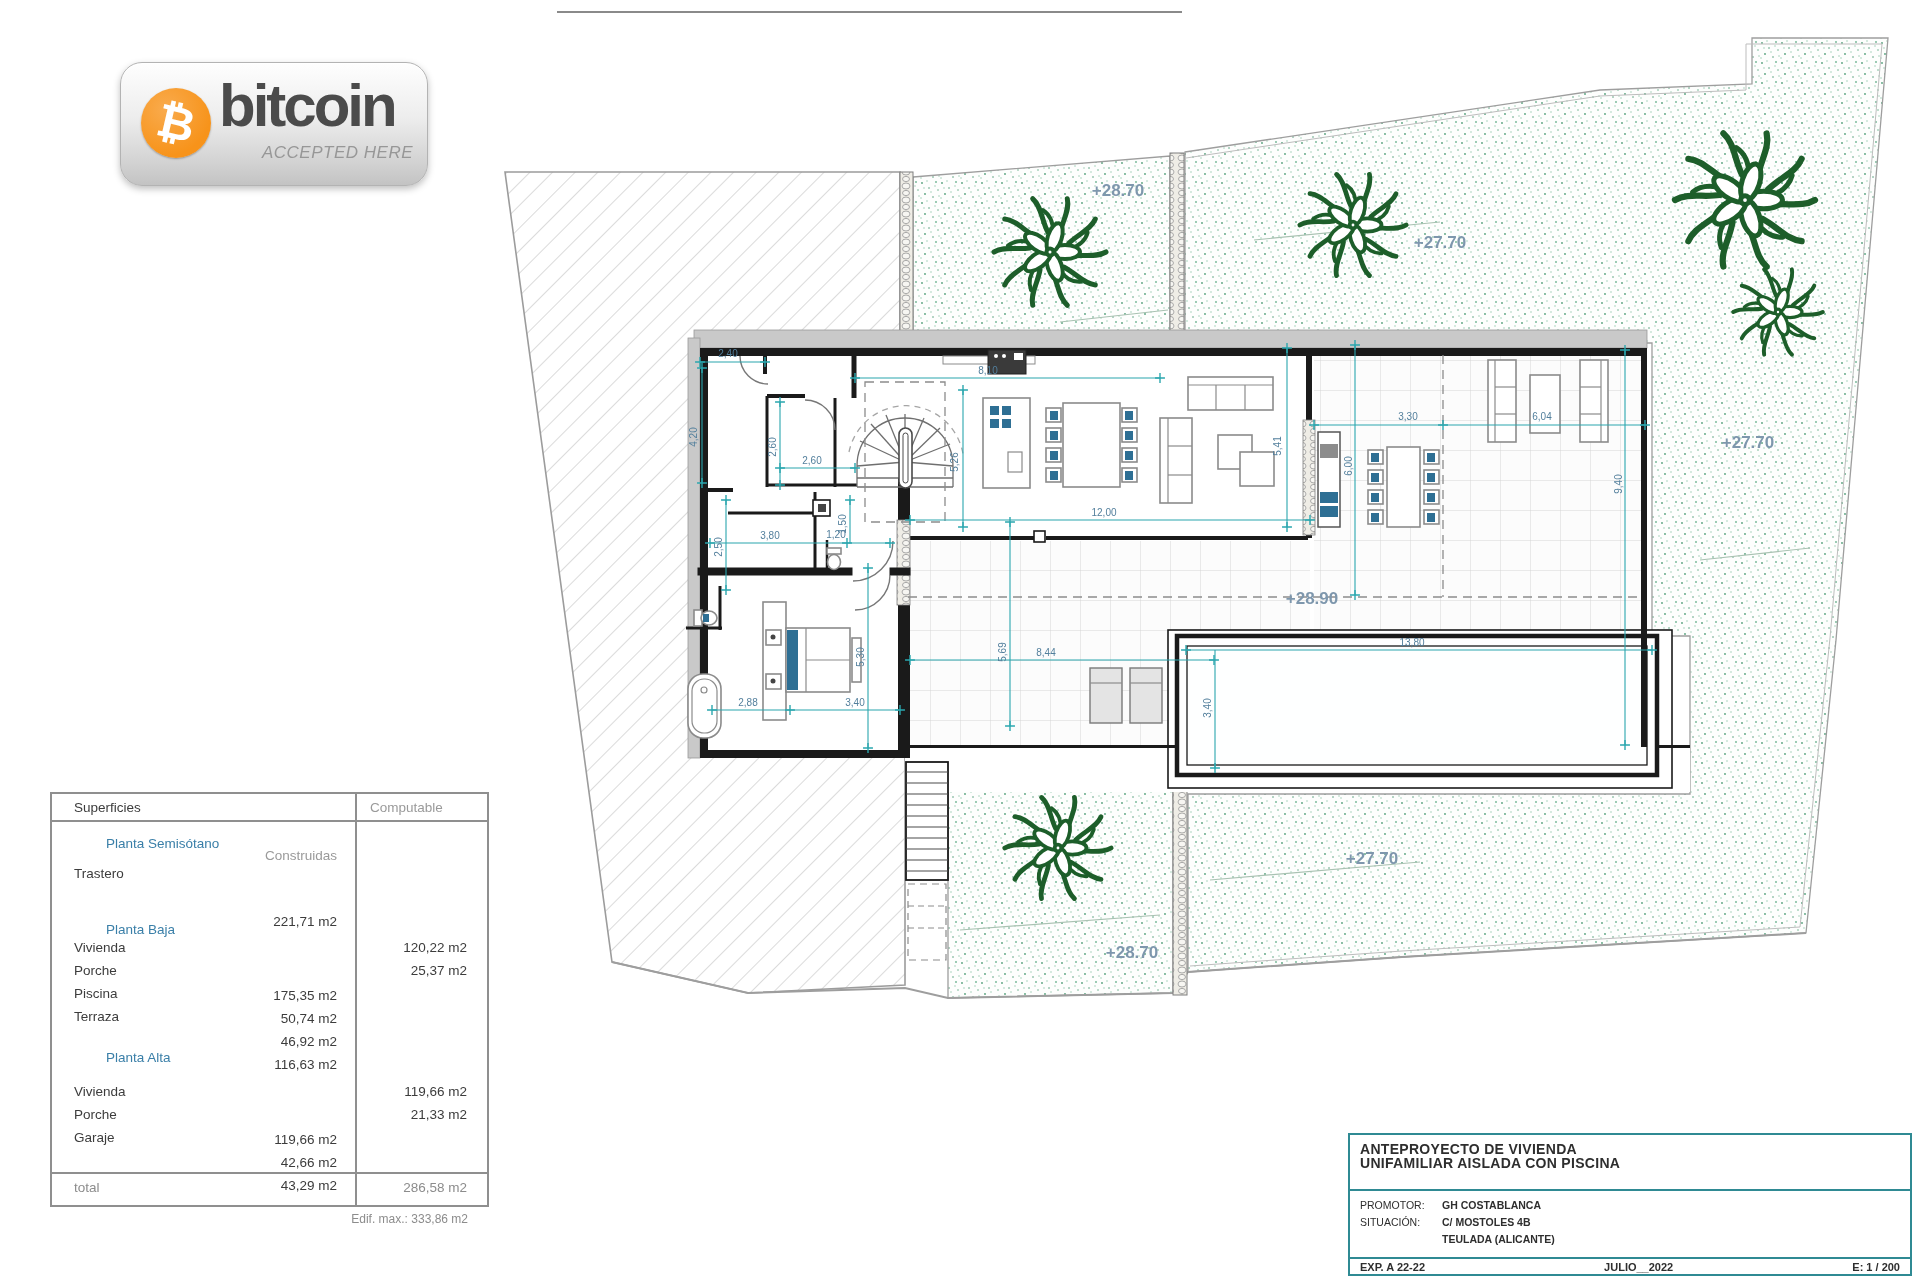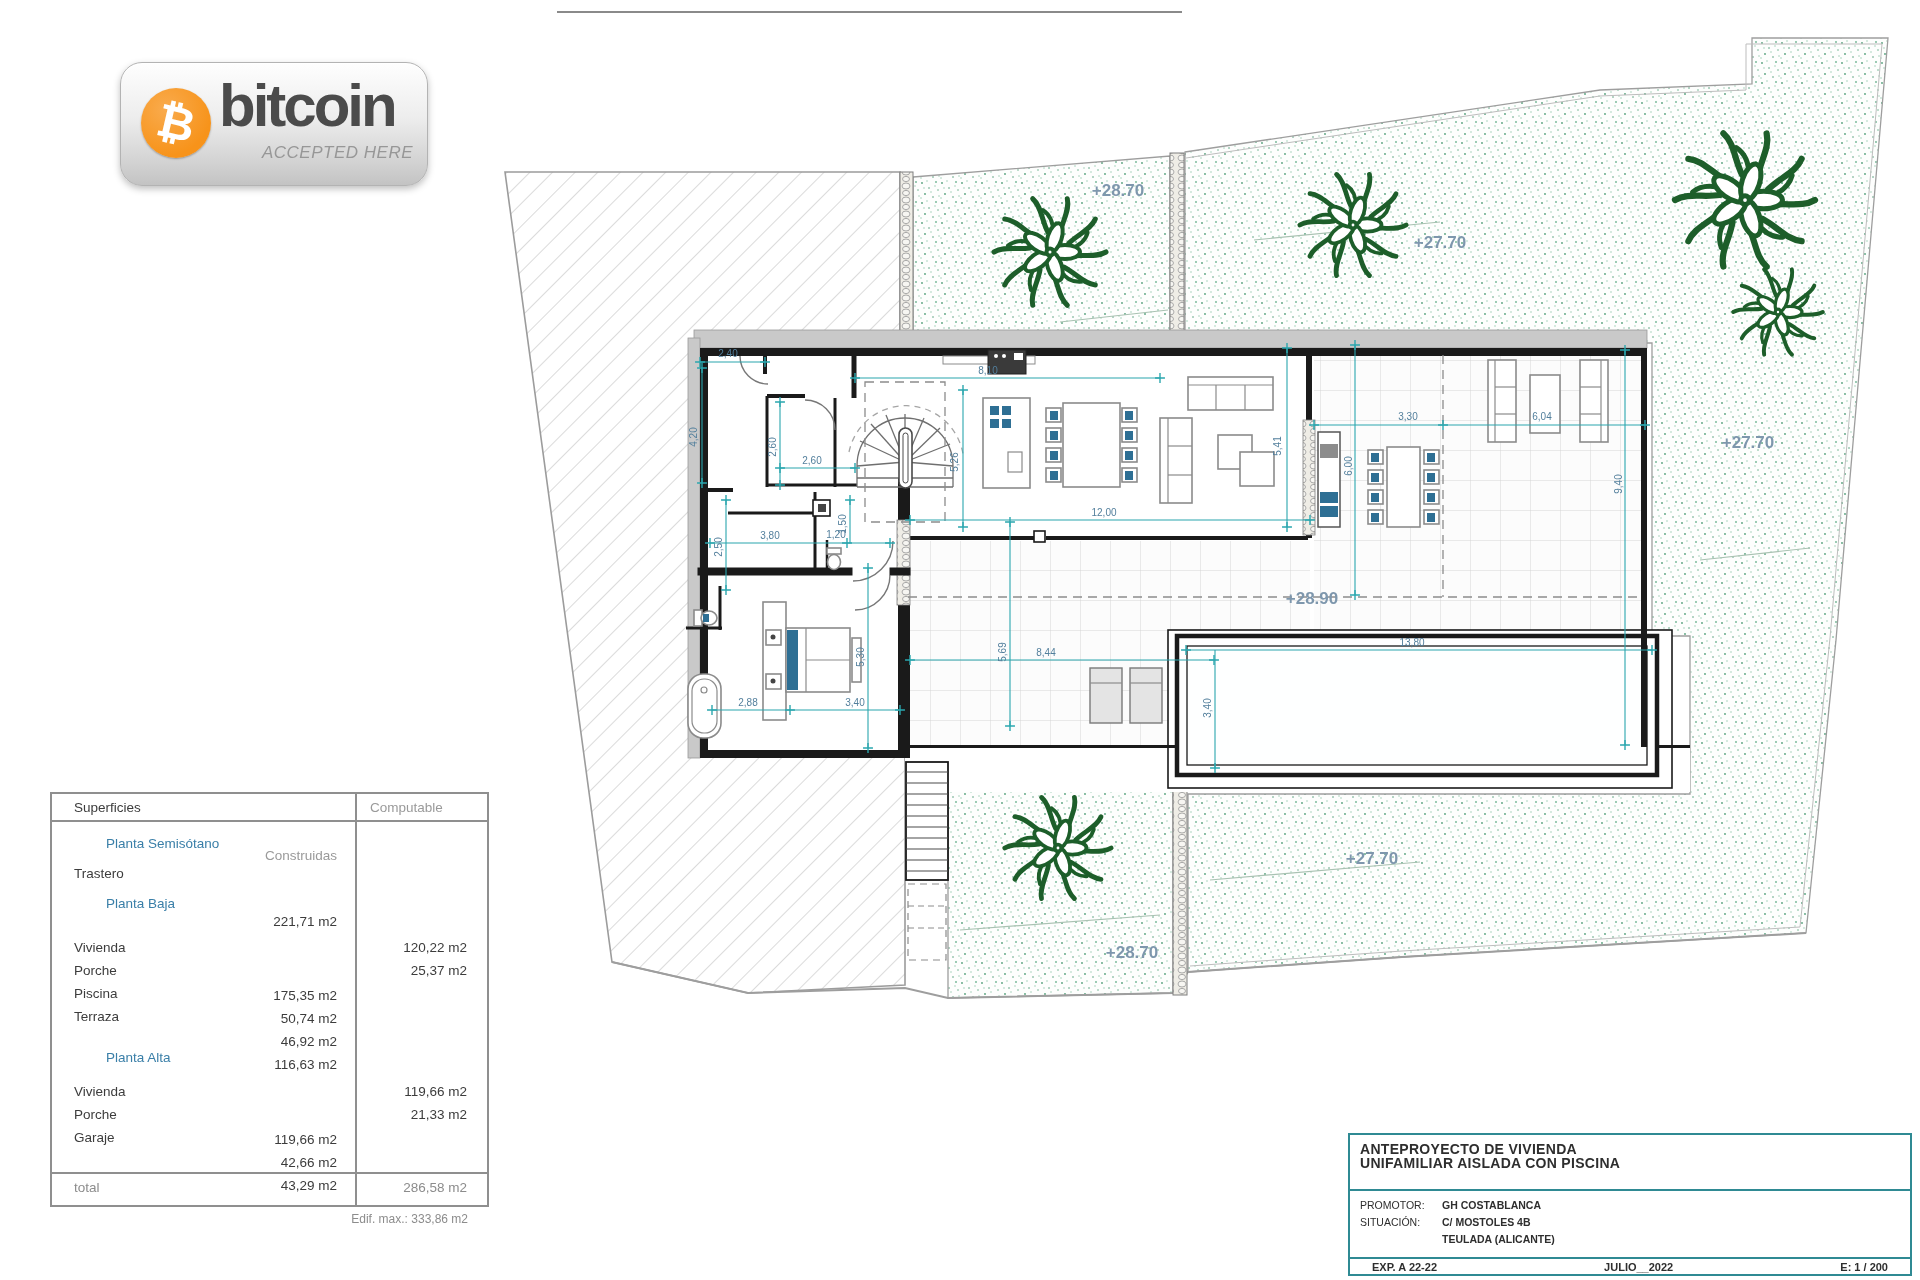--- a/index.html
+++ b/index.html
@@ -489,7 +489,7 @@
     <span class="c3"></span>
   </div>
 
-  <div class="srow sect" style="top:102px">
+  <div class="srow sect" style="top:128px">
     <span class="c1">Planta Baja</span>
   </div>
   <div class="srow" style="top:146px">

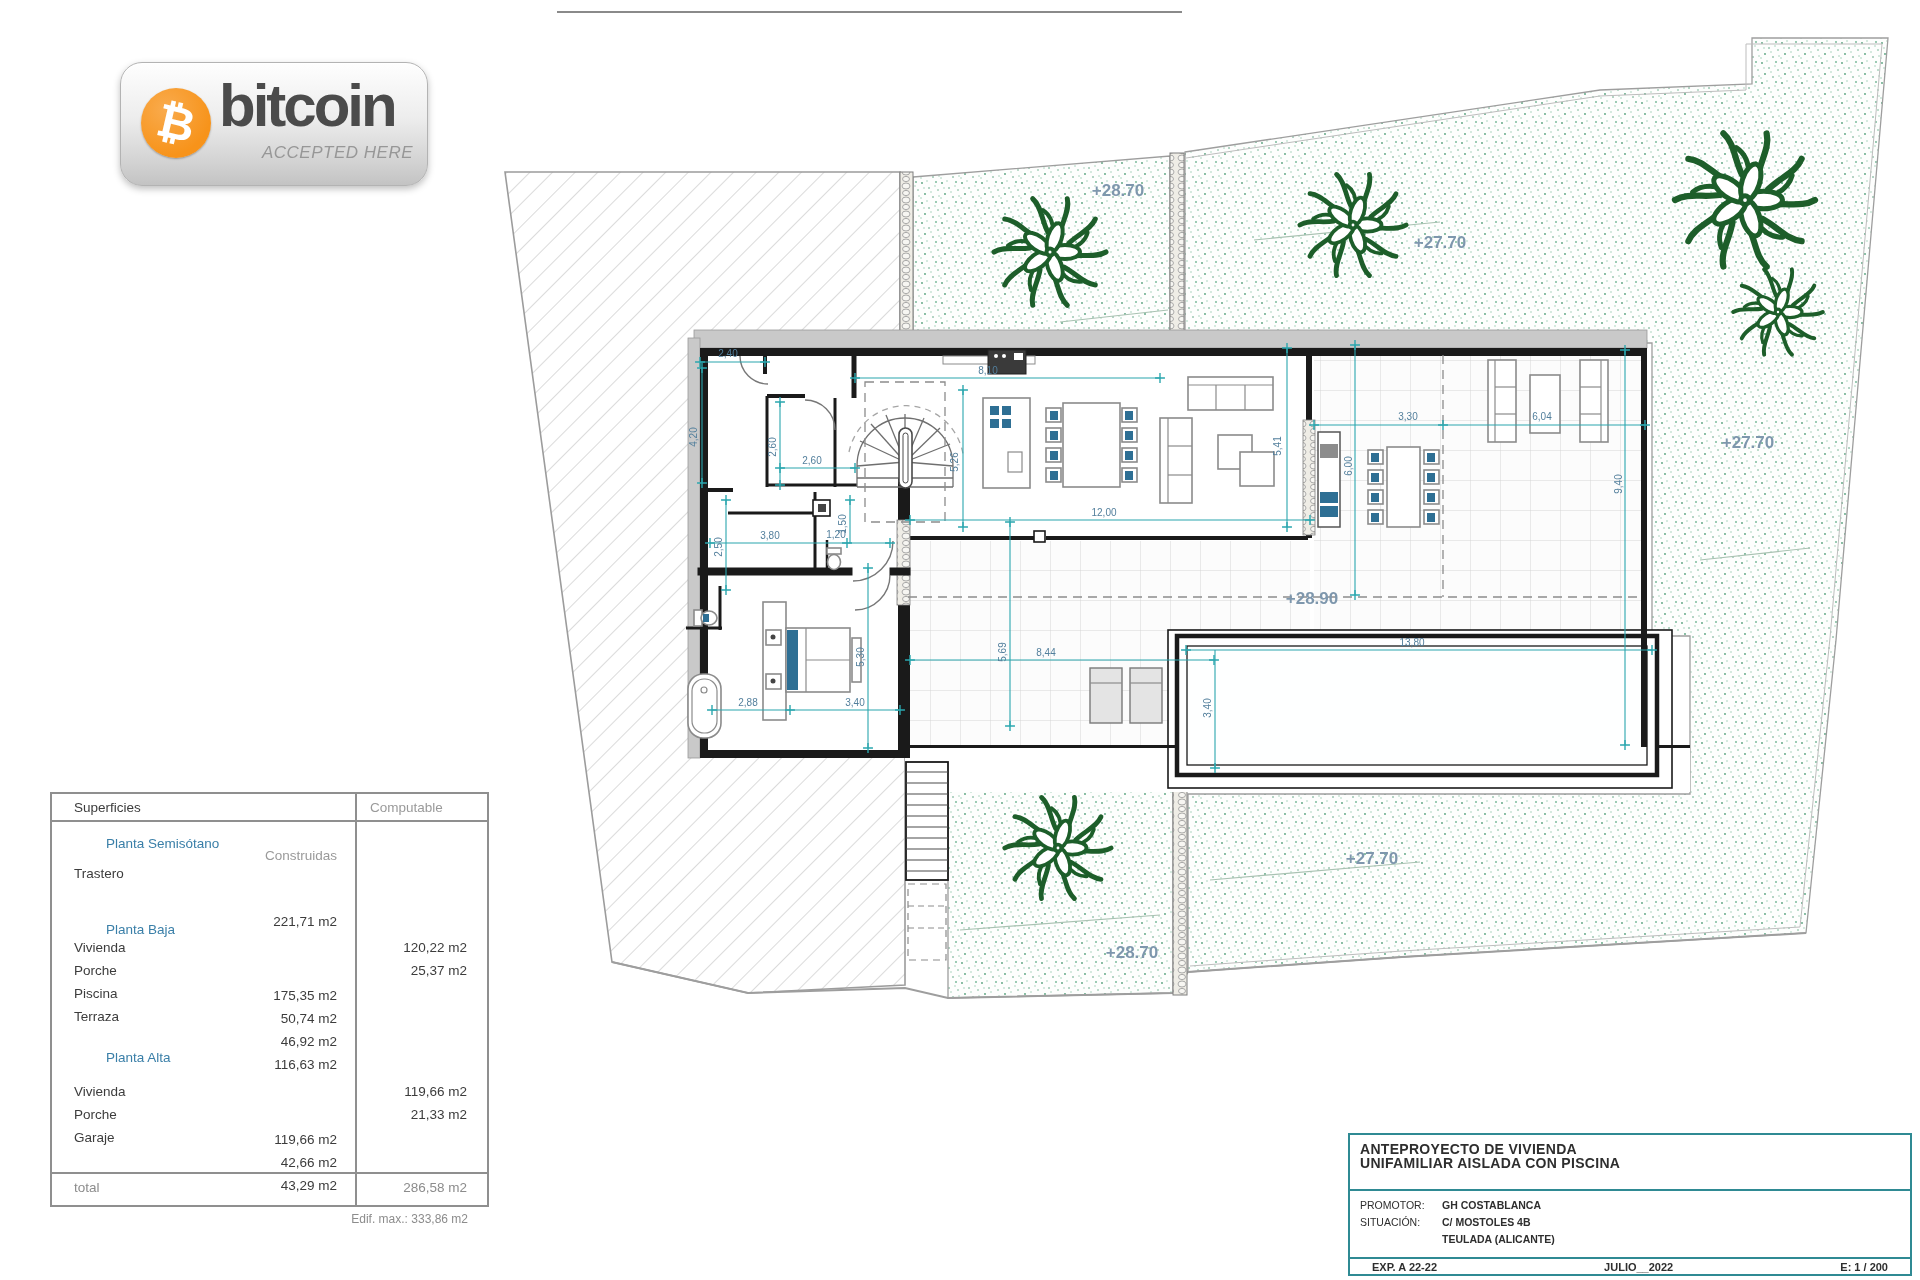--- a/index.html
+++ b/index.html
@@ -51,7 +51,7 @@
   .trow2 .lab{display:inline-block;width:82px;font-weight:normal;}
   .trow2 b{font-weight:bold;}
   .trow3{flex:1;display:flex;align-items:center;justify-content:space-between;
-         padding:0 22px;font-size:11px;font-weight:bold;border-radius:6px;}
+         padding:0 10px;font-size:11px;font-weight:bold;border-radius:6px;}
 </style>
 </head>
 <body>

